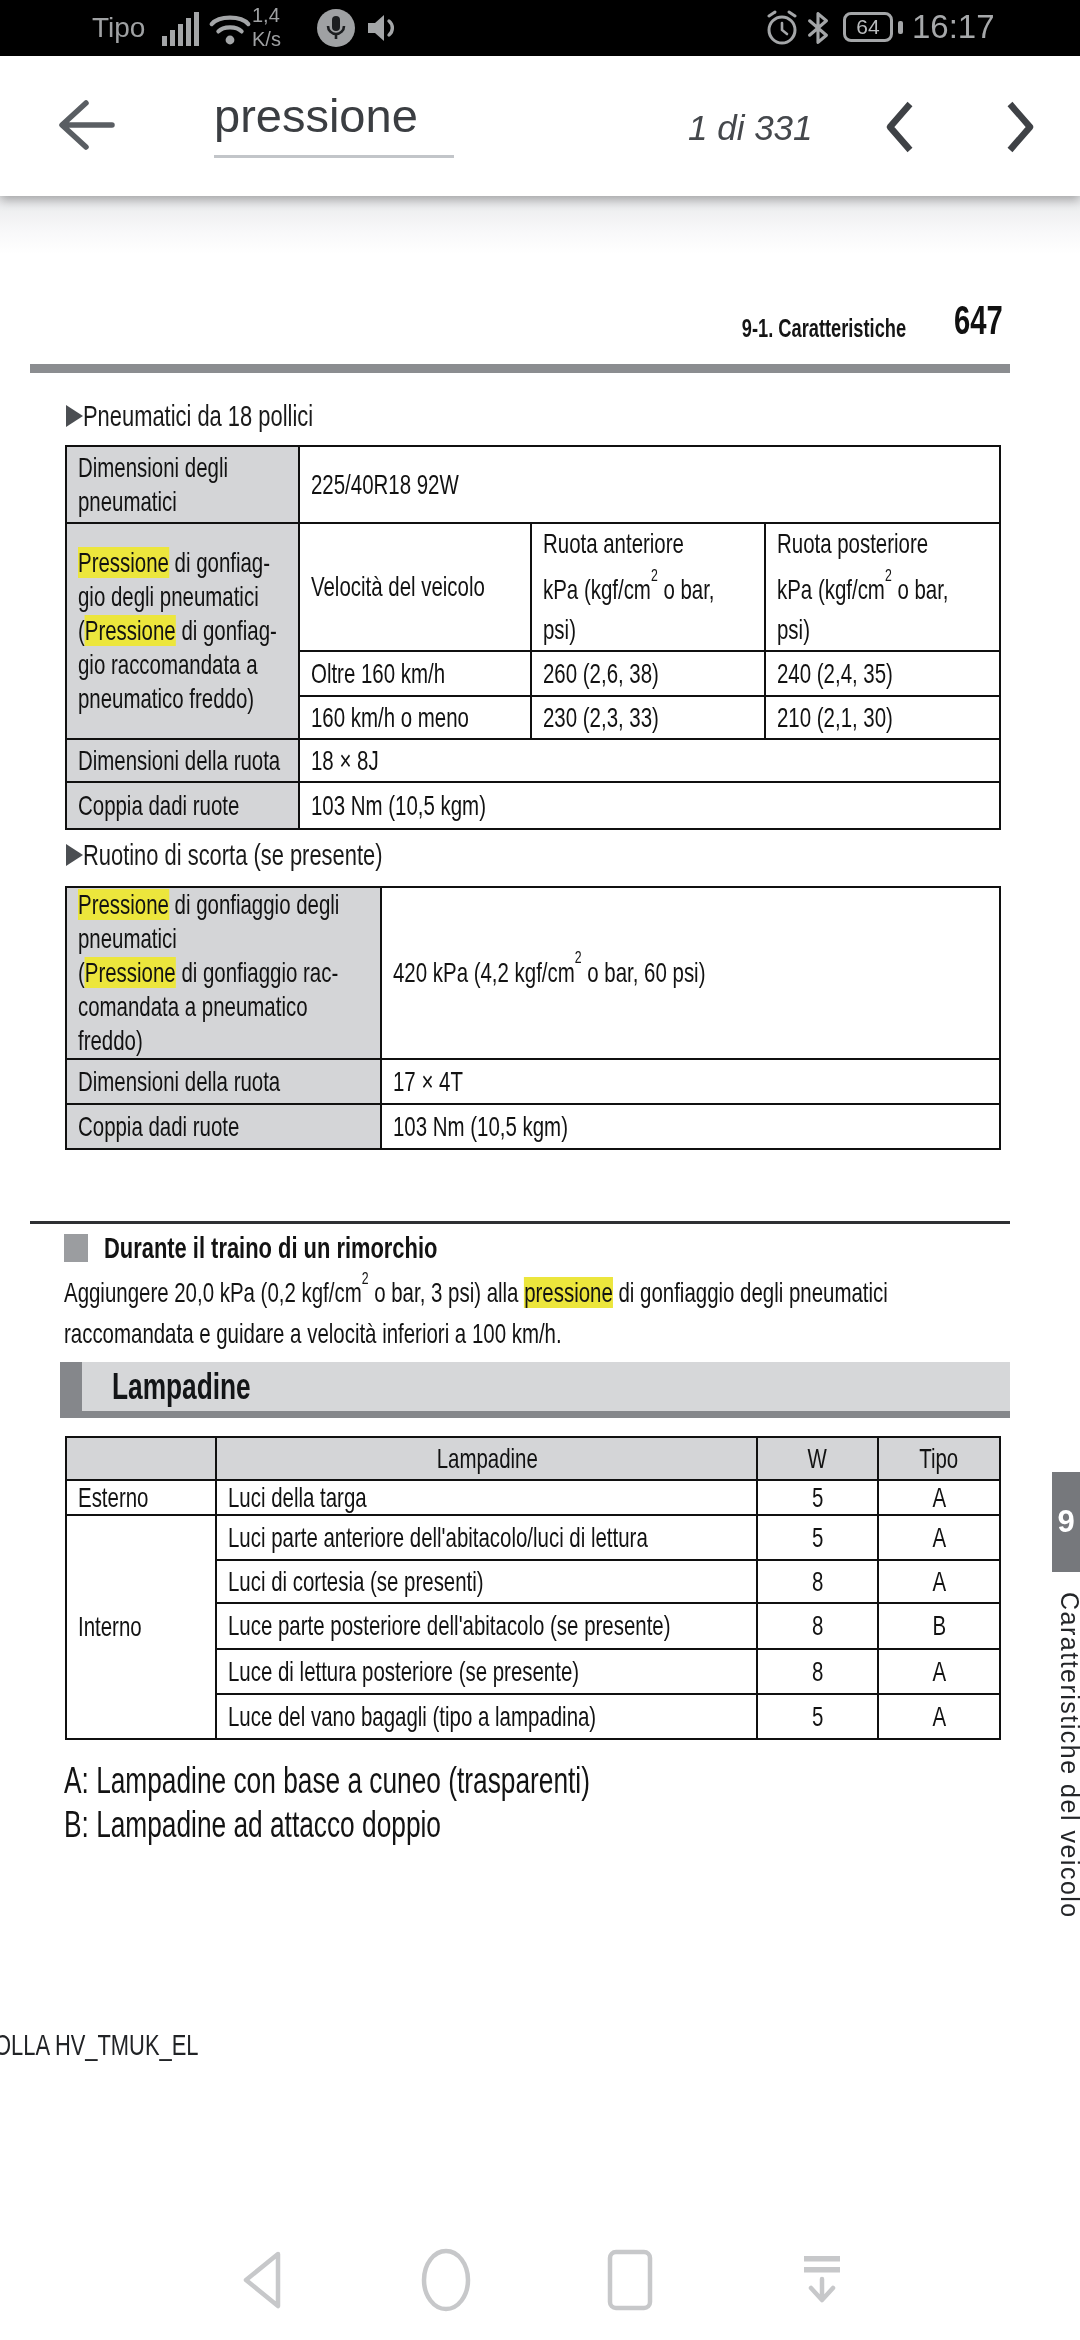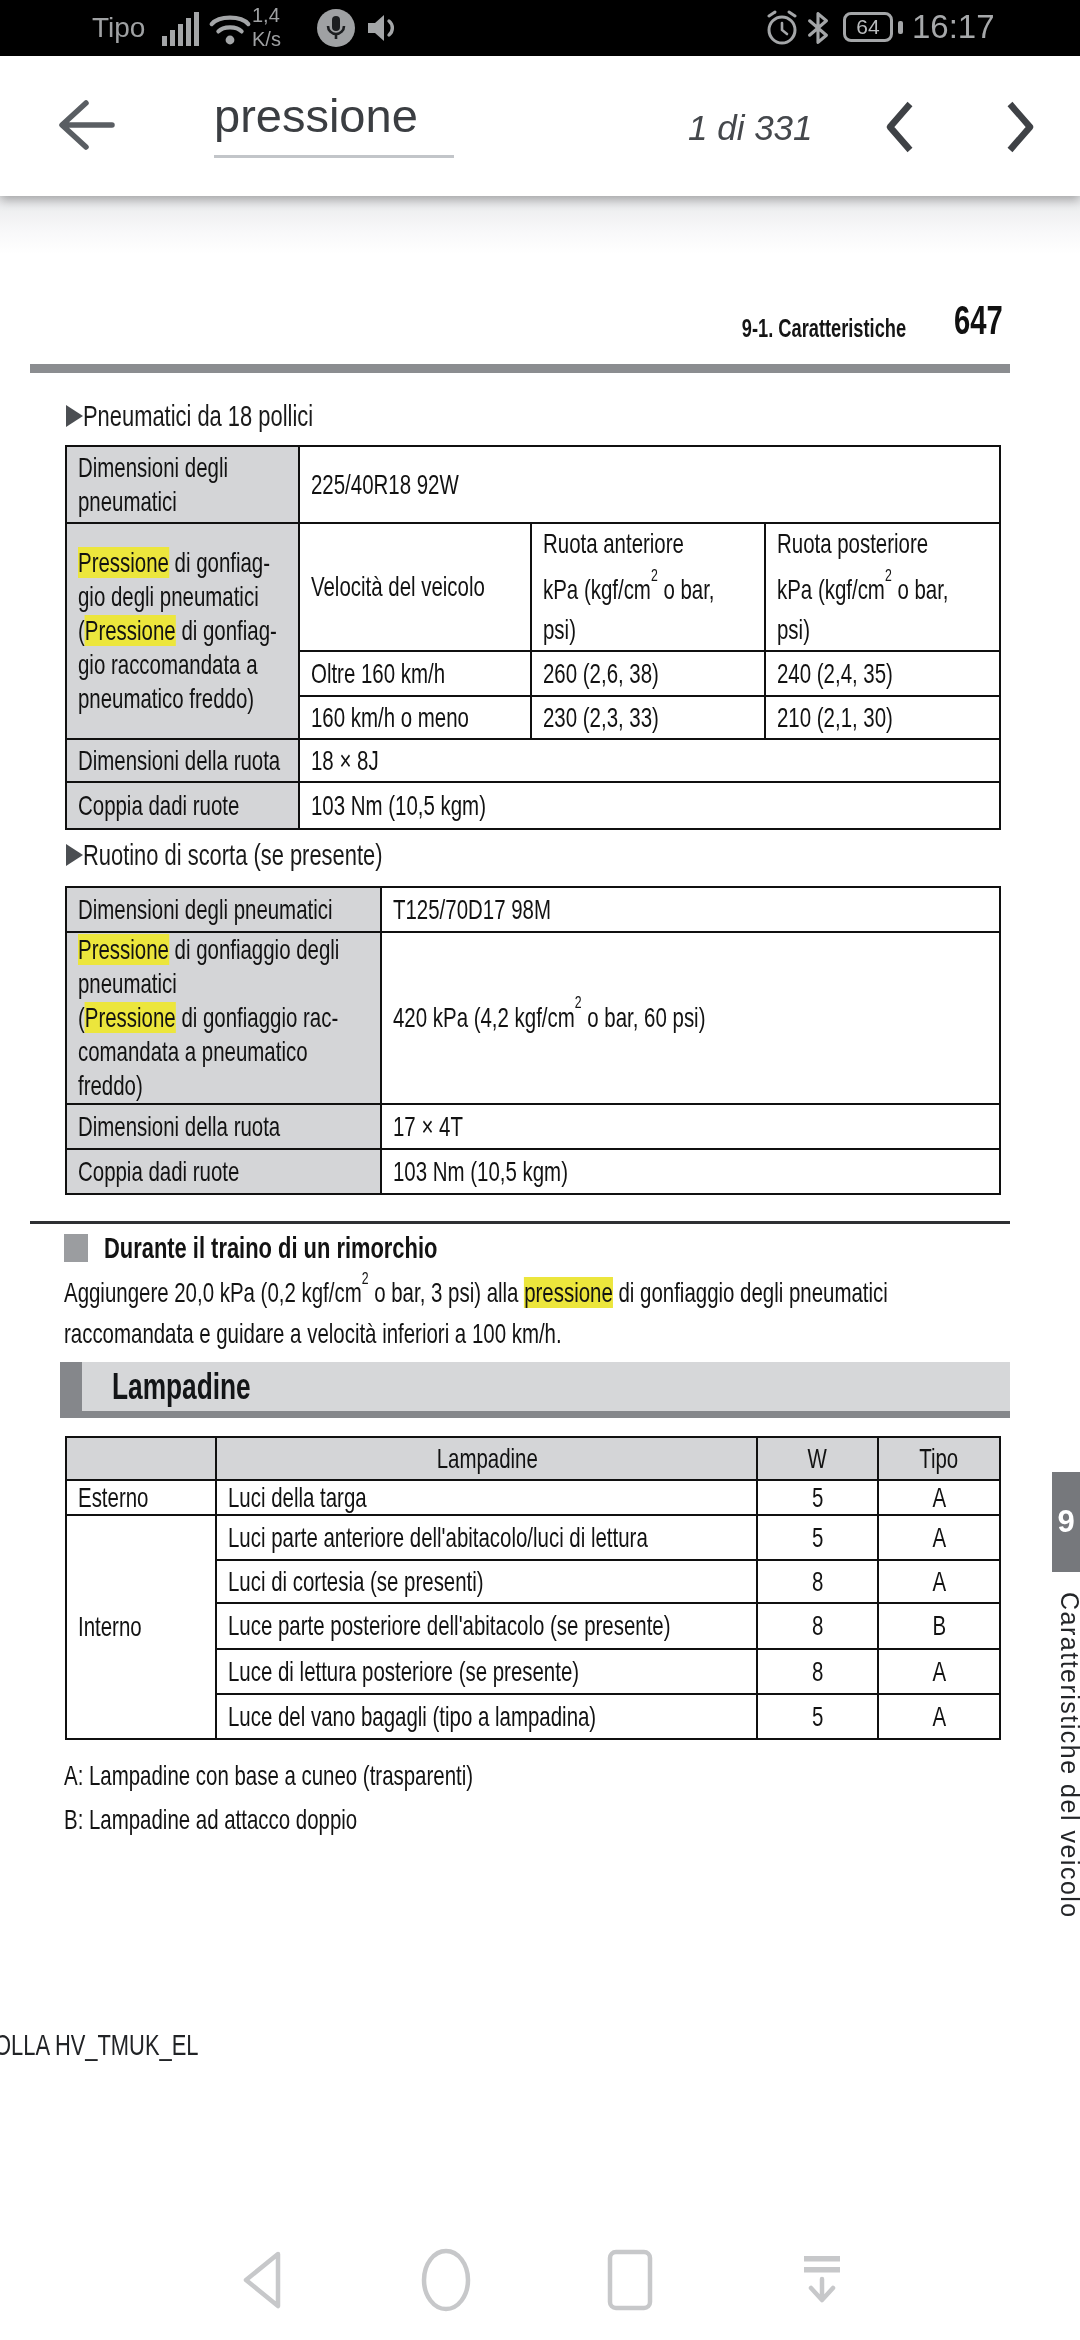--- a/index.html
+++ b/index.html
@@ -219,10 +219,6 @@
       <col style="width:618px">
     </colgroup>
   <tbody>
-      <tr style="height:45px">
-    <td class="g"><span class="tx">Dimensioni degli pneumatici</span></td>
-    <td><span class="tx">T125/70D17 98M</span></td>
-  </tr>
   <tr style="height:172px">
     <td class="g vtop">
       <div class="cl"><span class="tx"><span></span><span class="hl">Pressione</span><span> di gonfiaggio degli</span></span></div>

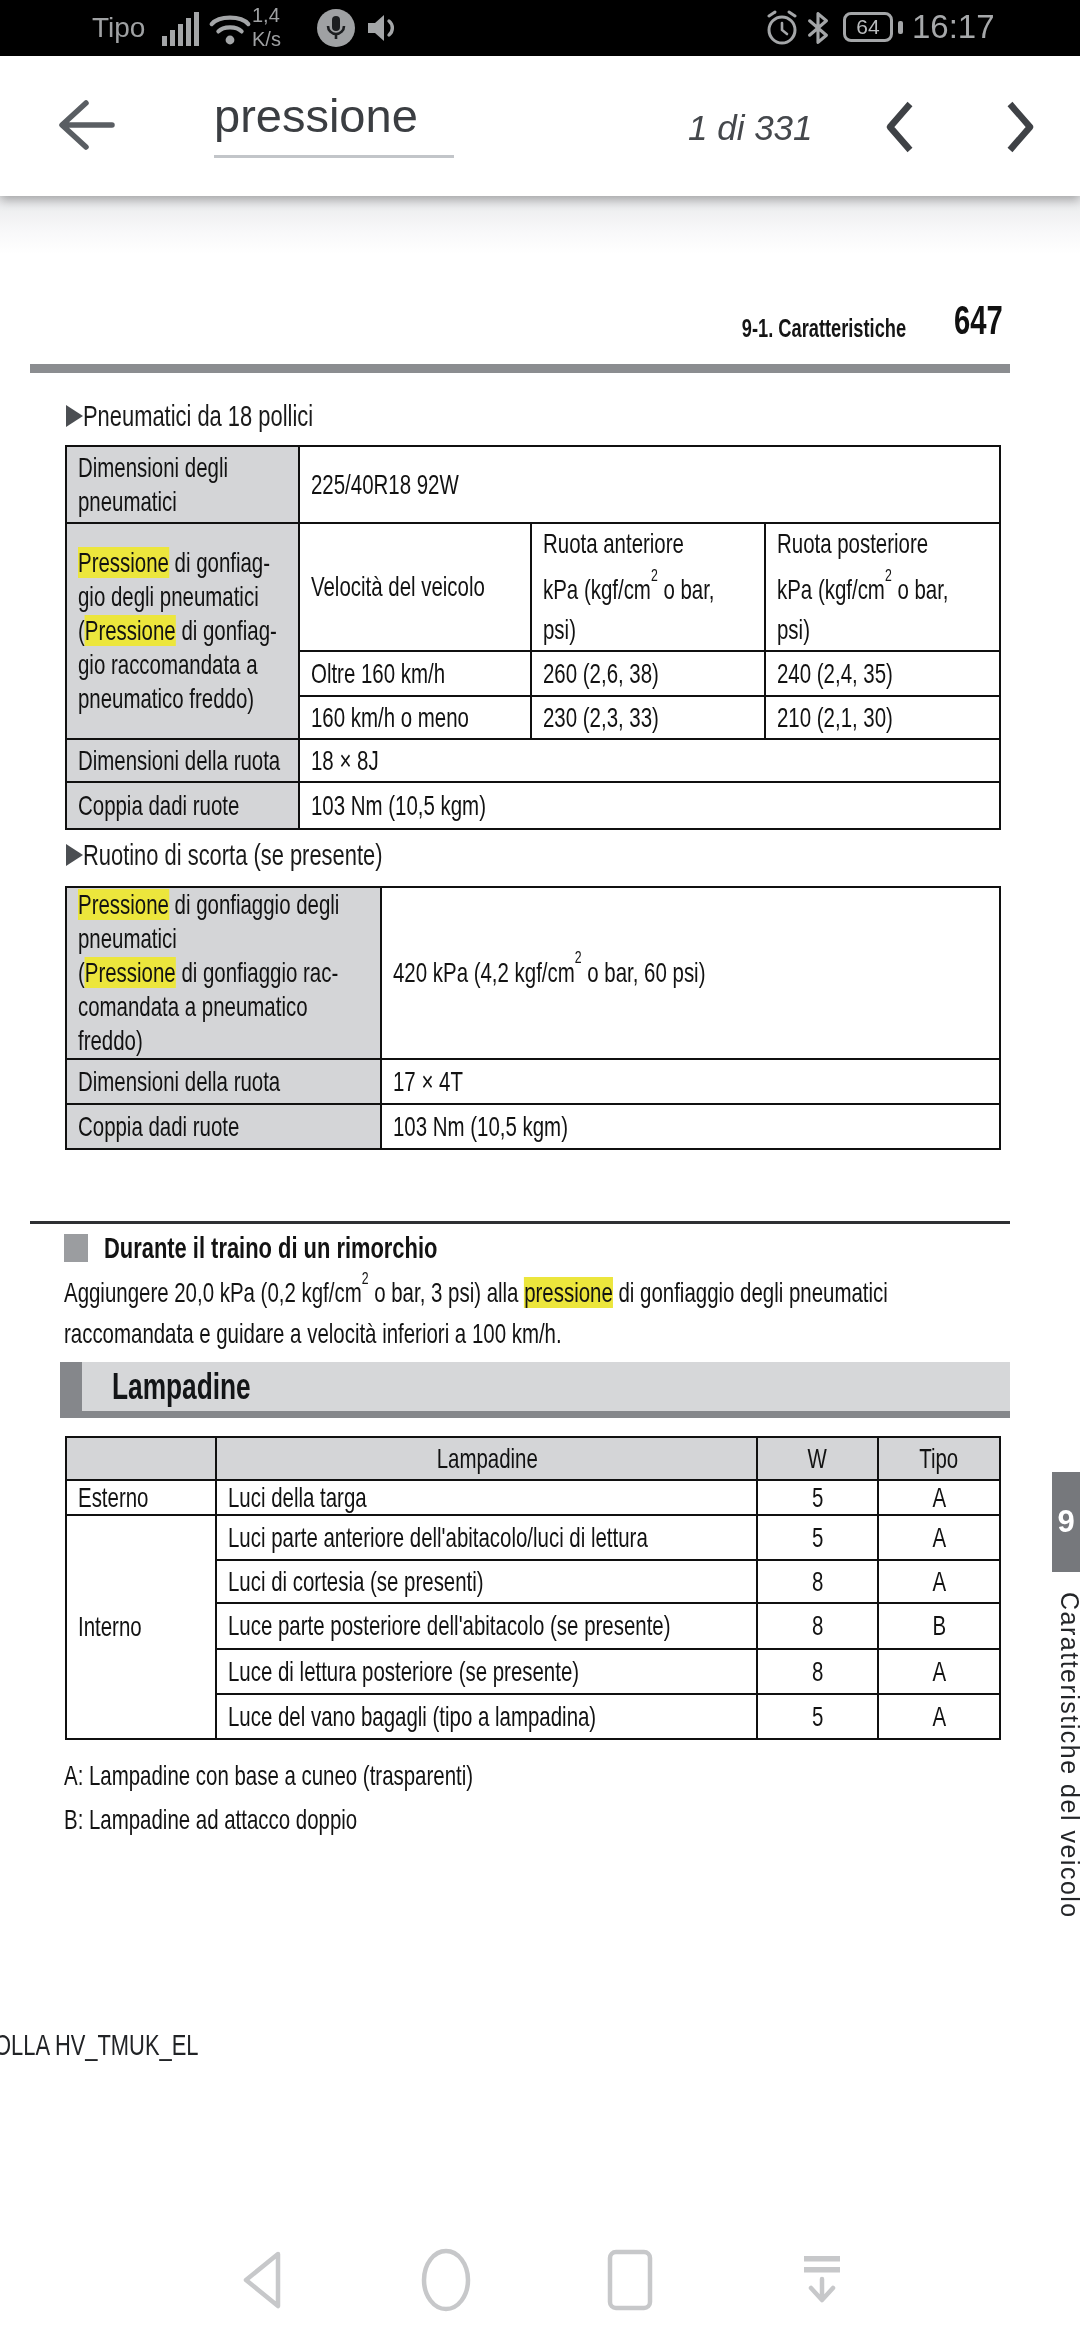--- a/index.html
+++ b/index.html
@@ -63,7 +63,7 @@
                 display:flex;align-items:center;padding-left:30px;}
   .banner .fill span{font-size:36px;font-weight:bold;color:#131517;}
 
-  .notes{position:absolute;left:64px;font-size:28px;color:#131313;}
+  .notes{position:absolute;left:64px;font-size:36px;color:#131313;}
 
   .footcode{position:absolute;left:-6px;top:2028px;font-size:30px;color:#212326;}
 

